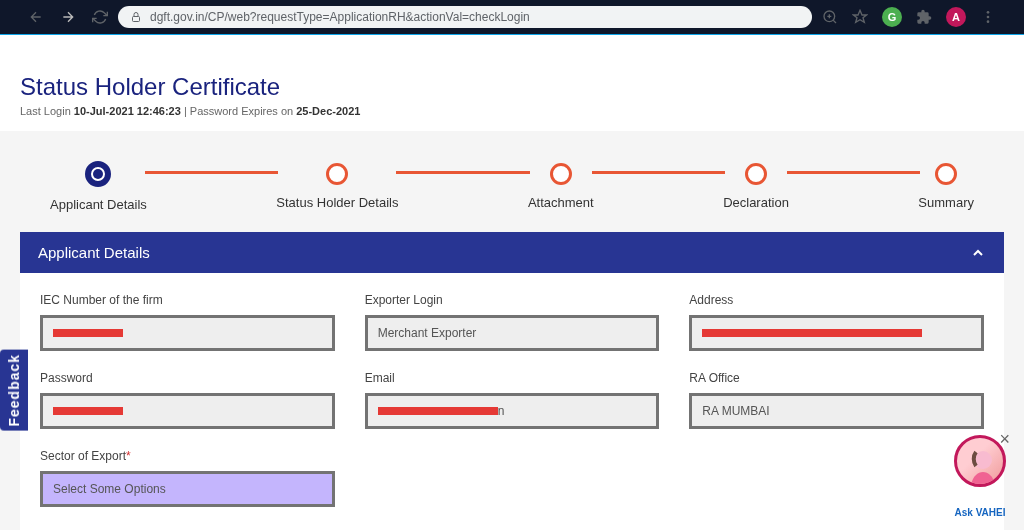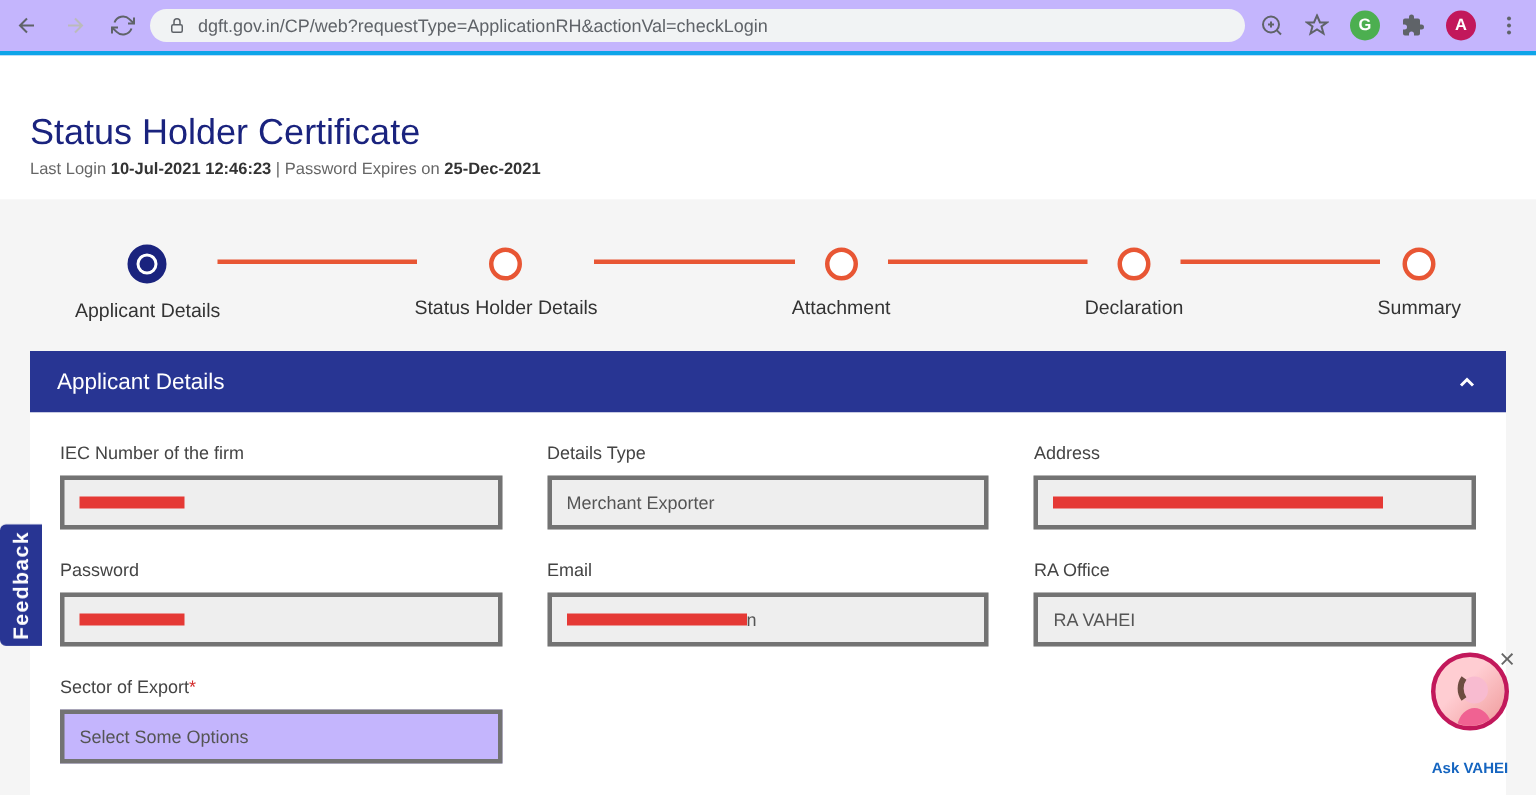--- a/index.html
+++ b/index.html
@@ -7,8 +7,8 @@
     
     
     .browser-bar {
-      display: flex; align-items: center; padding: 6px 10px;
-      background: #c4b5fd; border-bottom: 3px solid #0ea5e9; gap: 10px;
+      display: flex; align-items: center; padding: 6px 28px;
+      background: #0f172a; border-bottom: 1px solid #0ea5e9; gap: 10px;
     }
     .nav-icons { display: flex; gap: 16px; color: #5f6368; }
     .nav-icon { width: 16px; height: 16px; cursor: pointer; }

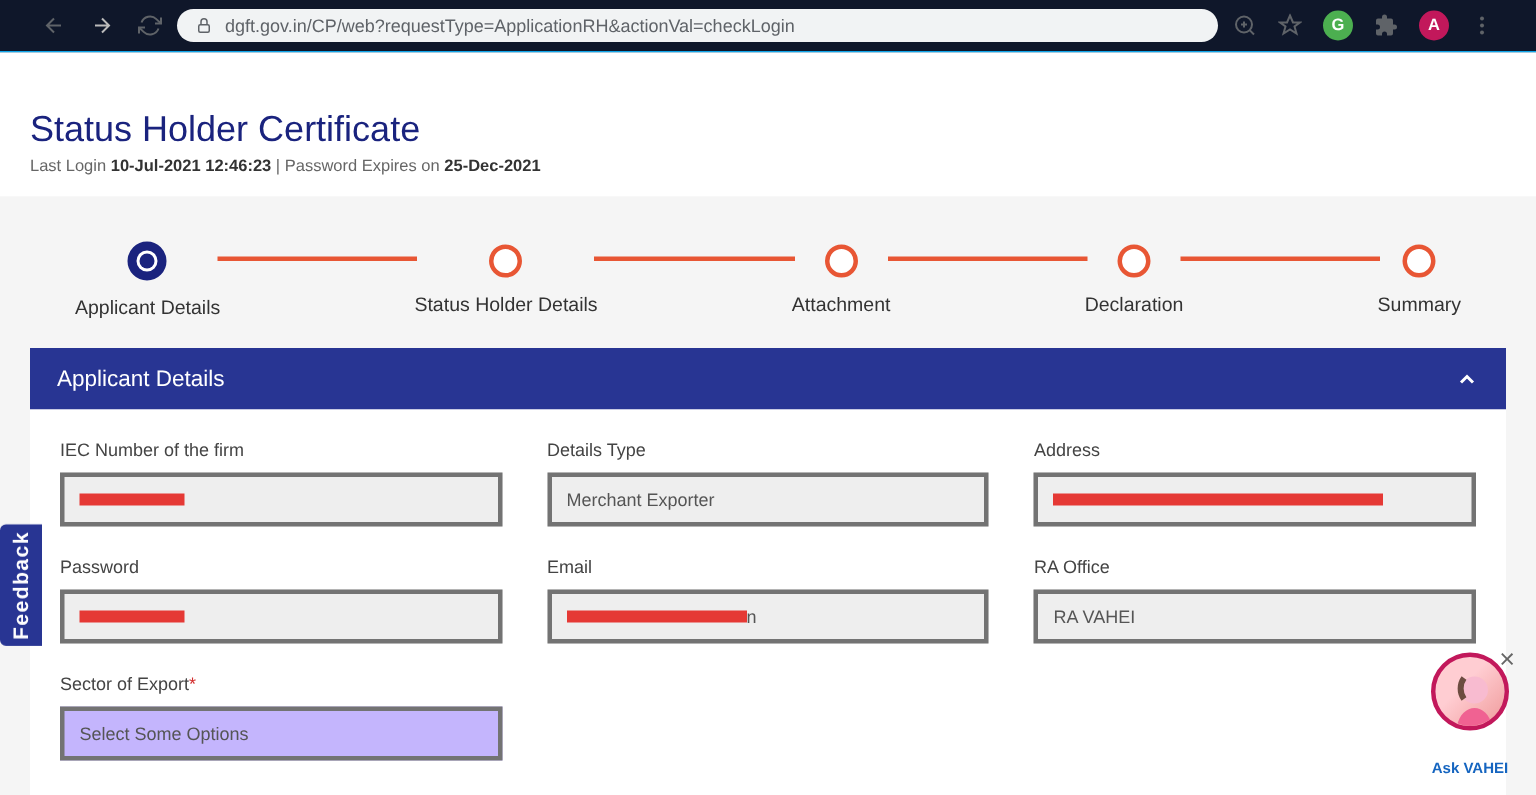--- a/index.html
+++ b/index.html
@@ -187,7 +187,7 @@
         <div class="form-input"><span class="redacted" style="width:70px"></span></div>
       </div>
       <div class="form-group">
-        <label class="form-label">Details Type</label>
+        <label class="form-label">Exporter Login</label>
         <div class="form-input">Merchant Exporter</div>
       </div>
       <div class="form-group">

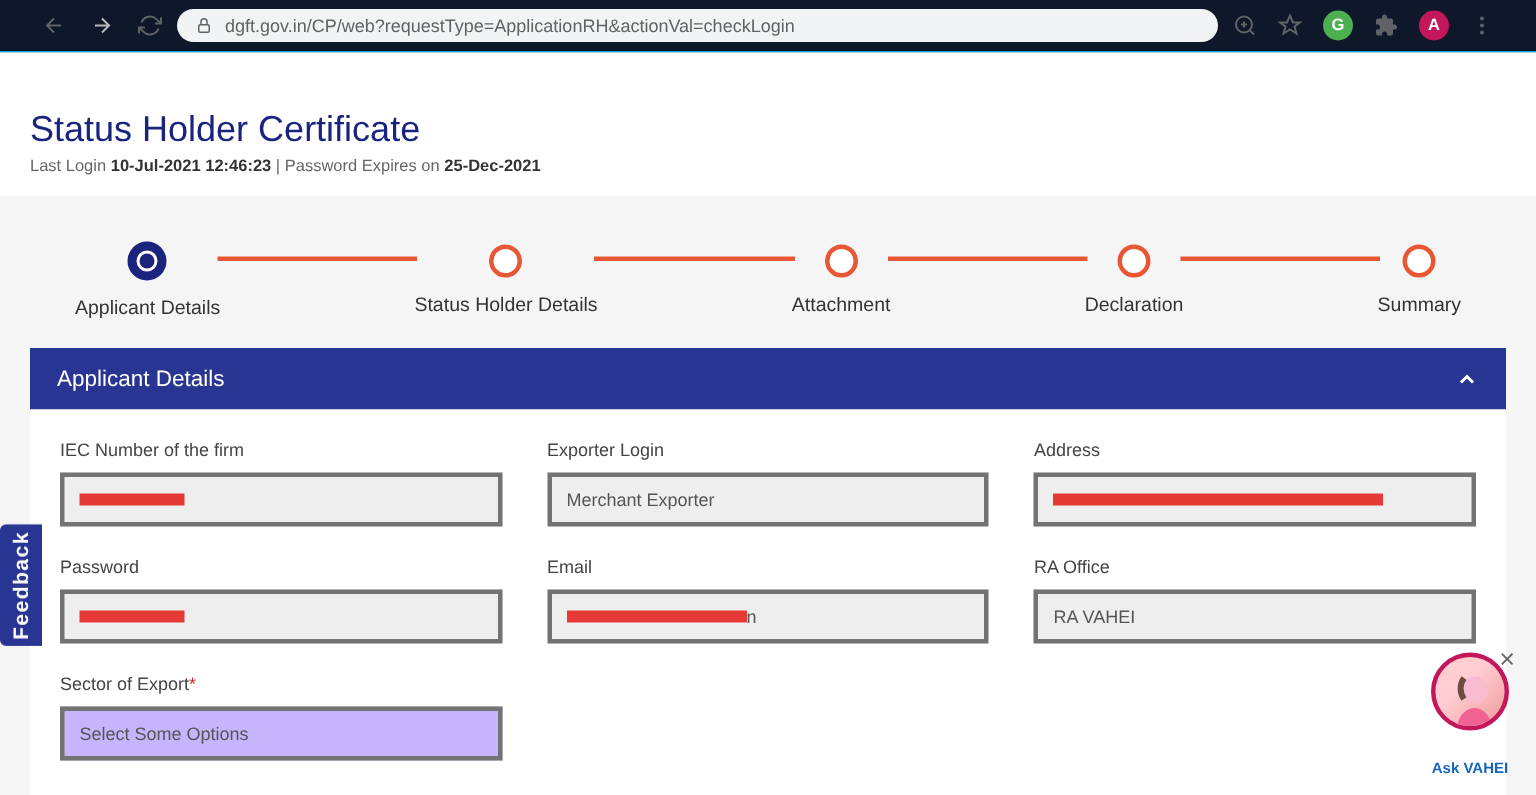--- a/index.html
+++ b/index.html
@@ -204,7 +204,7 @@
       </div>
       <div class="form-group">
         <label class="form-label">RA Office</label>
-        <div class="form-input">RA VAHEI</div>
+        <div class="form-input">RA MUMBAI</div>
       </div>
       <div class="form-group">
         <label class="form-label"><span>Sector of Export</span><span class="required">*</span></label>

